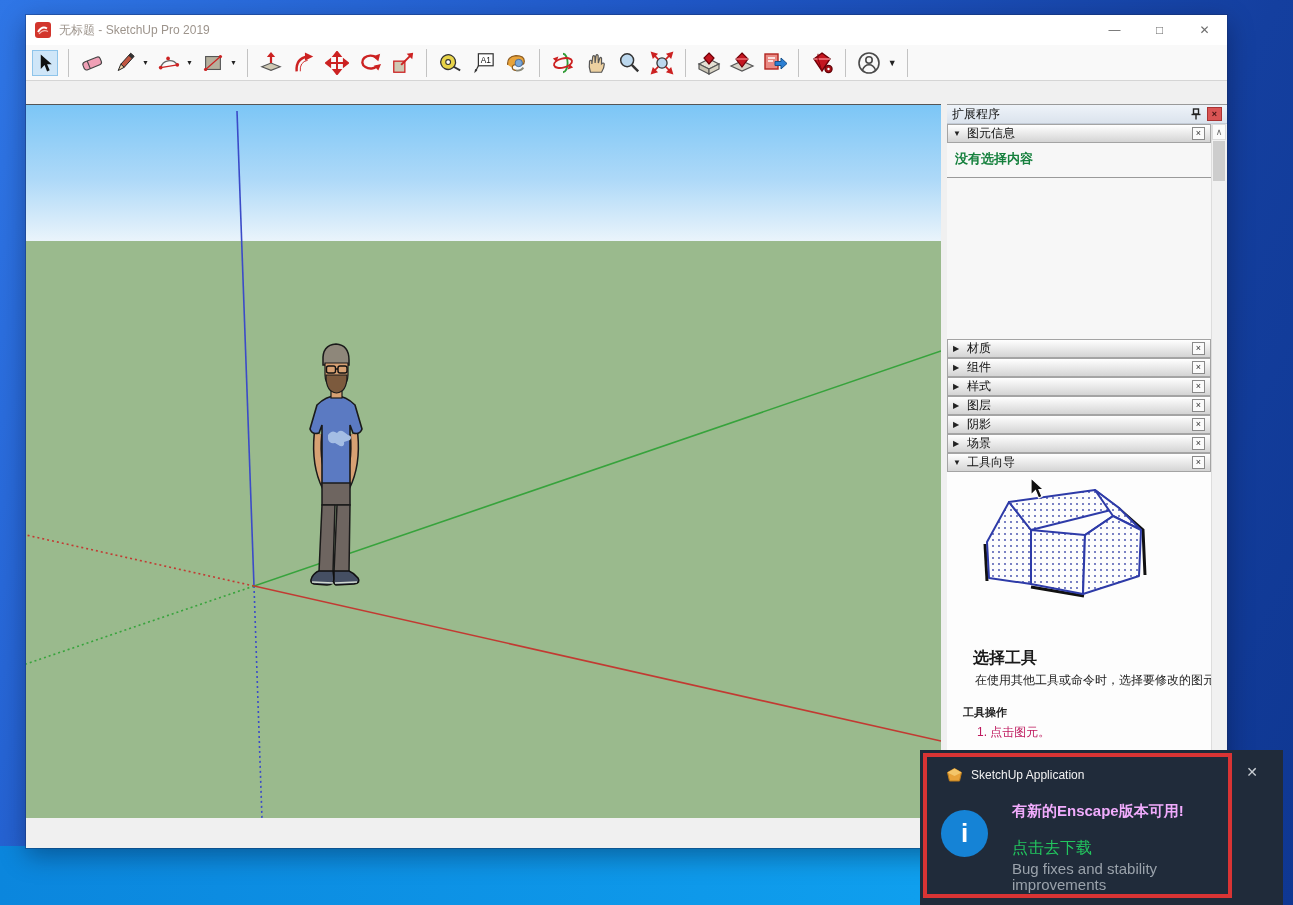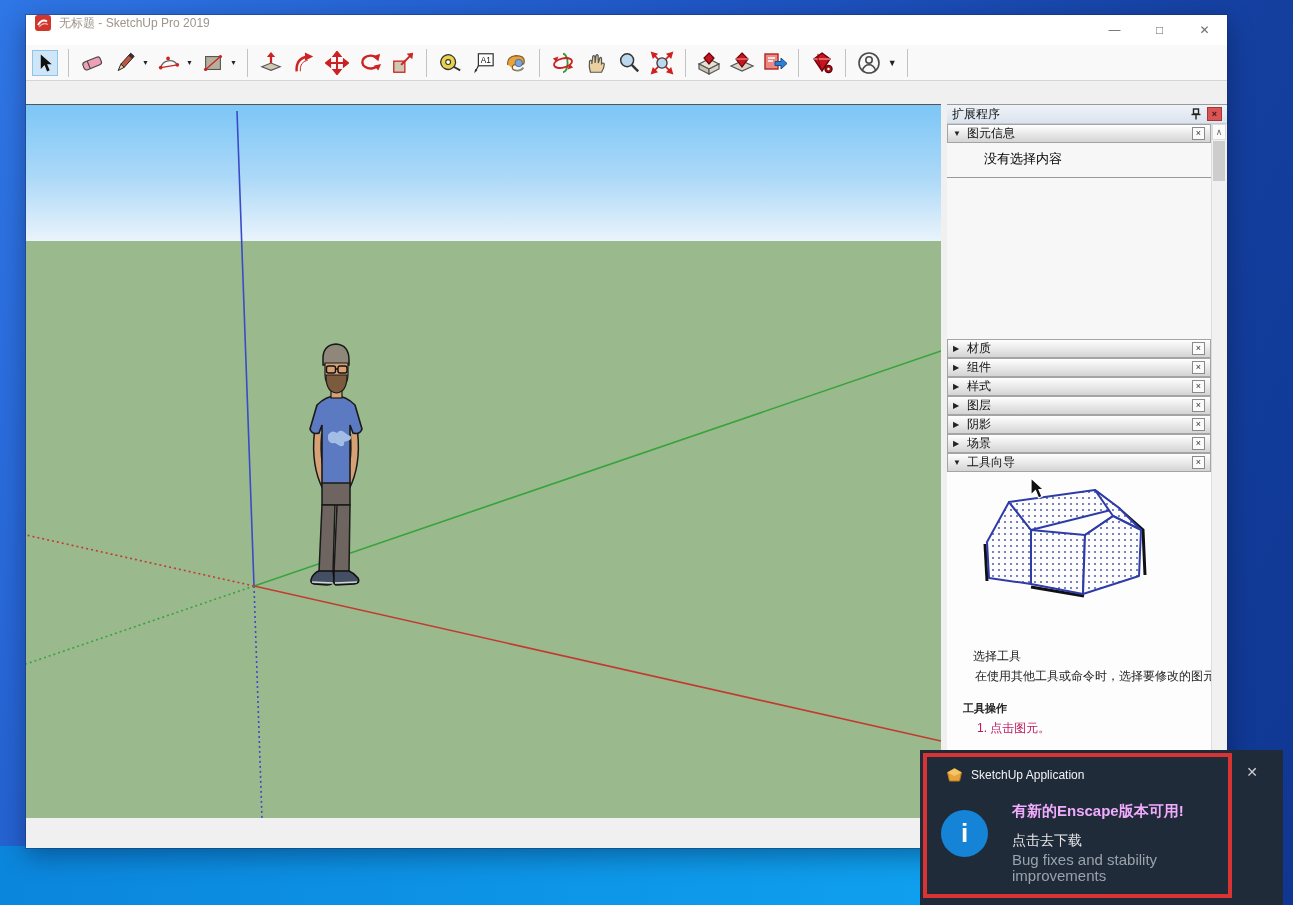--- a/index.html
+++ b/index.html
@@ -12,7 +12,7 @@
   
   .window { position:absolute; left:26px; top:15px; width:1201px; height:833px;
     background:#f0f0f0; box-shadow:0 0 0 1px rgba(20,40,90,.35), 0 8px 24px rgba(0,0,20,.35); }
-  .titlebar { height:30px; background:#fff; display:flex; padding-left:9px; }
+  .titlebar { height:30px; background:#fff; display:flex; align-items:center; padding-left:9px; }
   .title-text { font-size:12px; color:#9d948c; margin-left:8px; }
   .win-controls { margin-left:auto; display:flex; height:30px; }
   .win-btn { width:45px; height:30px; display:flex; align-items:center; justify-content:center;

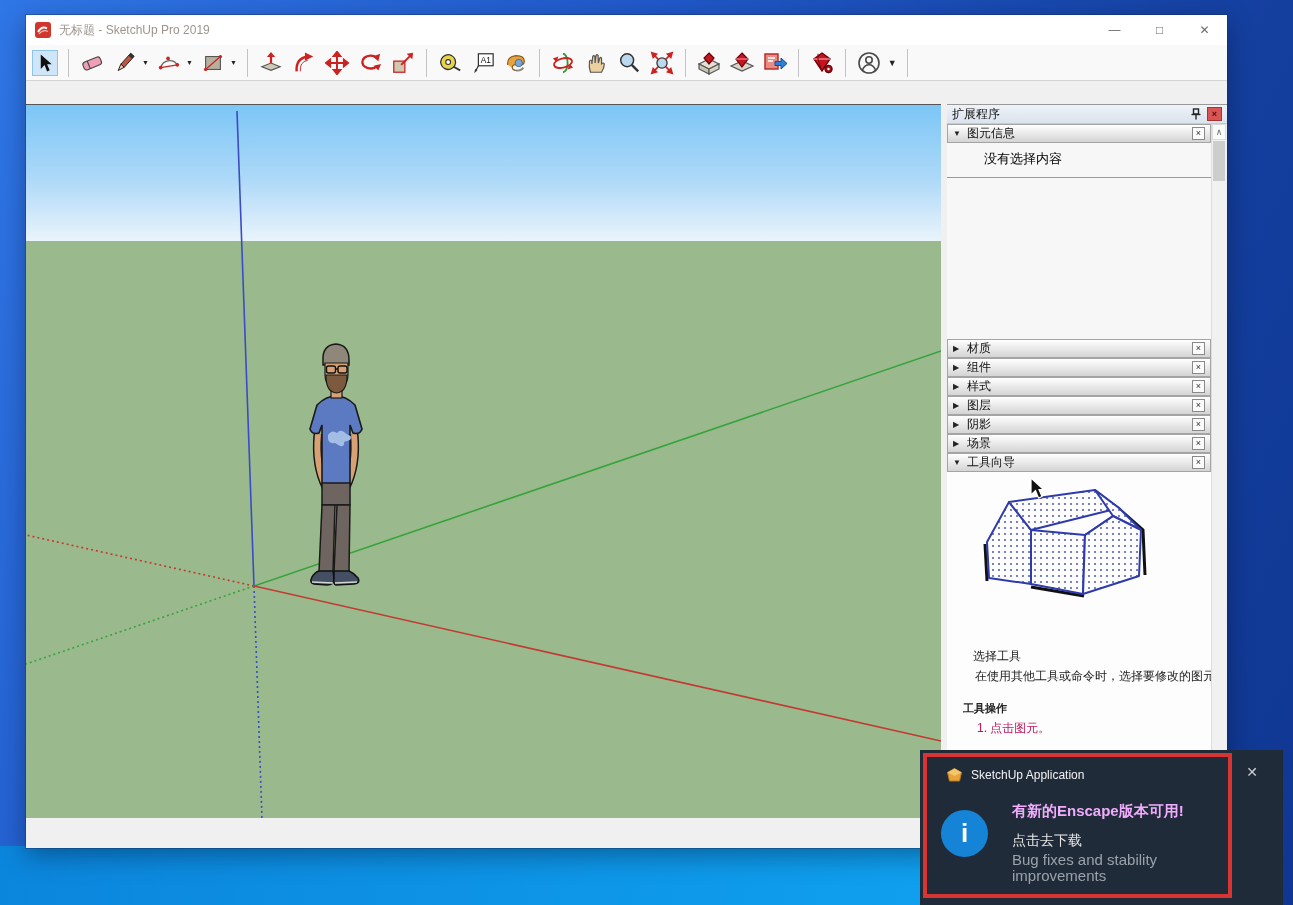--- a/index.html
+++ b/index.html
@@ -55,7 +55,7 @@
   .sec-close { margin-left:auto; width:13px; height:13px; border:1px solid #8a8a8a; background:#fbfbfb;
     font-size:9px; line-height:11px; text-align:center; color:#333; }
   .entity-box { height:196px; background:#f7f7f7; padding-top:7px; }
-  .entity-msg { font-size:13px; font-weight:normal; color:#000000; padding-left:8px;margin-left:29px; }
+  .entity-msg { font-size:13px; font-weight:bold; color:#15803d; padding-left:8px; }
   .entity-div { margin-top:9px; border-top:1px solid #9a9a9a; }
   .instructor { position:relative; height:347px; background:#fdfdfd; overflow:hidden; }
   .inst-house { display:block; margin:6px 0 0 20px; }

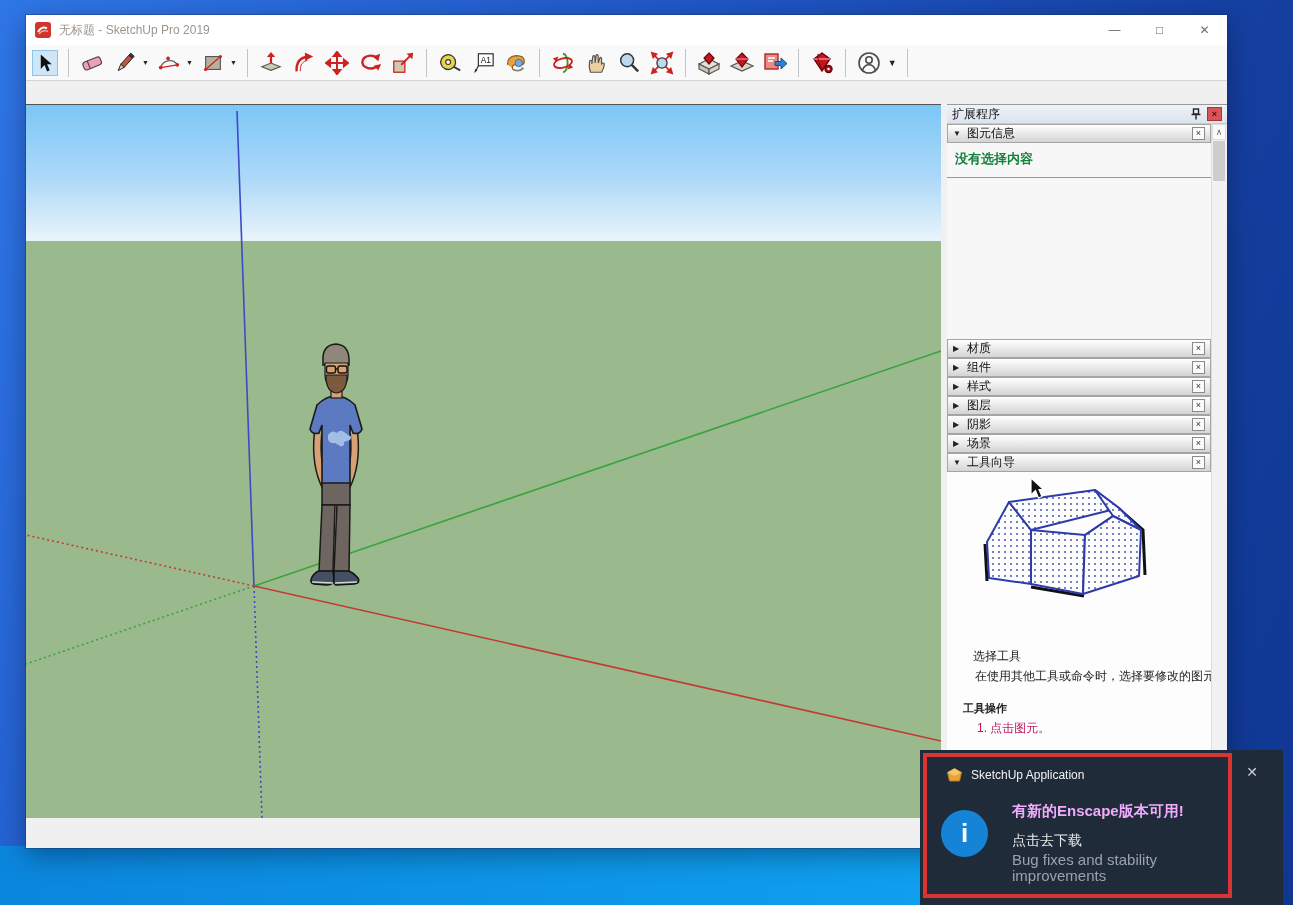--- a/index.html
+++ b/index.html
@@ -59,8 +59,8 @@
   .entity-div { margin-top:9px; border-top:1px solid #9a9a9a; }
   .instructor { position:relative; height:347px; background:#fdfdfd; overflow:hidden; }
   .inst-house { display:block; margin:6px 0 0 20px; }
-  .inst-heading { font-family:"DejaVu Serif", serif; font-size:12px; color:#1a1a1a;
-    margin:32px 0 0 26px; }
+  .inst-heading { font-family:"DejaVu Serif", serif; font-size:16px; color:#1a1a1a;
+    margin:32px 0 0 26px;font-weight:bold; }
   .inst-desc { font-size:12px; color:#222; margin:3px 0 0 28px; white-space:nowrap; overflow:hidden; }
   .inst-sub { font-size:11px; font-weight:bold; color:#222; margin:16px 0 0 16px; }
   .inst-step { font-size:12px; color:#be185d; margin:4px 0 0 30px; }

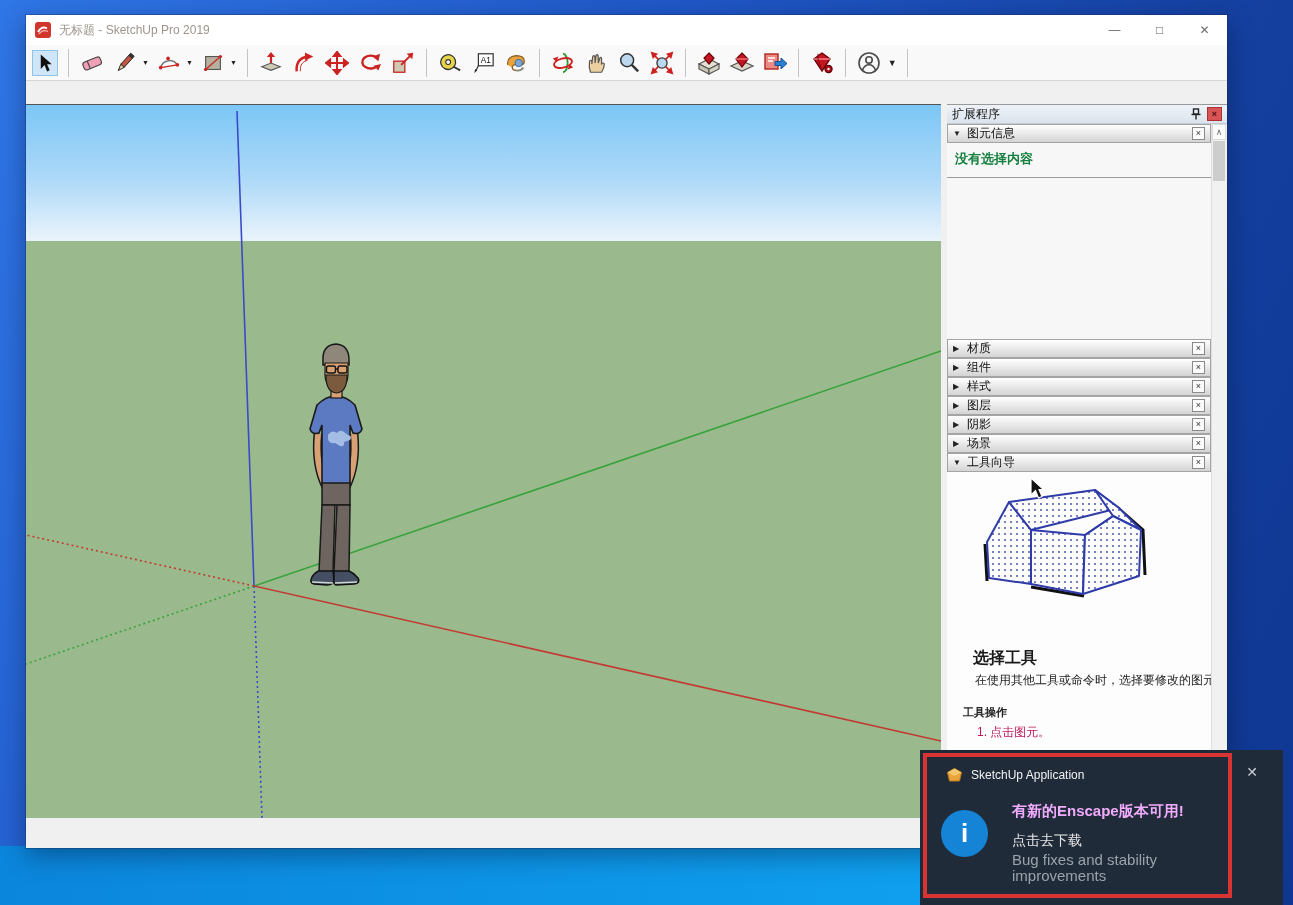--- a/index.html
+++ b/index.html
@@ -80,7 +80,7 @@
     color:#fff; font-size:26px; font-weight:bold; }
   .toast-text { position:absolute; left:92px; top:52px; width:228px; }
   .toast-title { font-size:15px; font-weight:bold; color:#f0abfc; }
-  .toast-sub { font-size:14px; color:#e5e5e5; margin-top:11px; }
+  .toast-sub { font-size:16px; color:#22c55e; margin-top:17px; }
   .toast-body { font-size:15px; color:#9aa2ab; margin-top:2px; line-height:16px; }
   .annotation { position:absolute; left:923px; top:753px; width:309px; height:145px;
     border:4px solid #d93434; pointer-events:none; }

